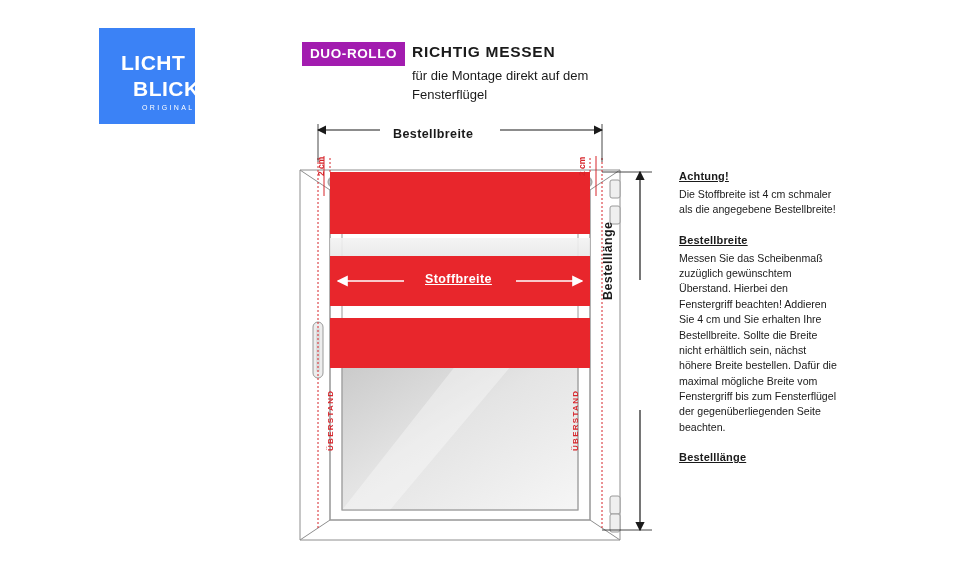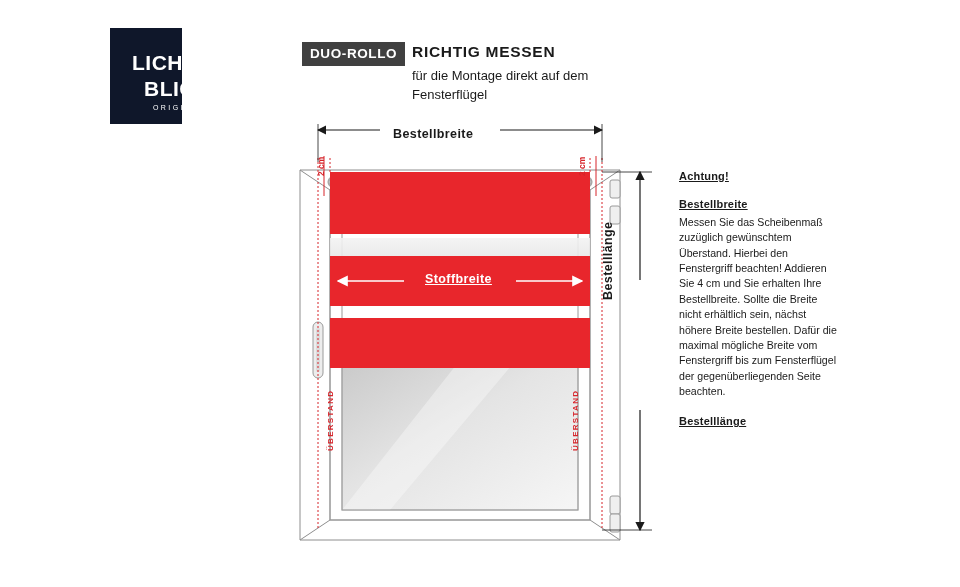--- a/index.html
+++ b/index.html
@@ -19,11 +19,11 @@
   
   #logo {
     position: absolute;
-    left: 110px;
+    left: 99px;
     top: 28px;
-    width: 72px;
+    width: 96px;
     height: 96px;
-    background: #0f172a;
+    background: #3b82f6;
     color: #ffffff;
   }
   #logo .l1, #logo .l2 {

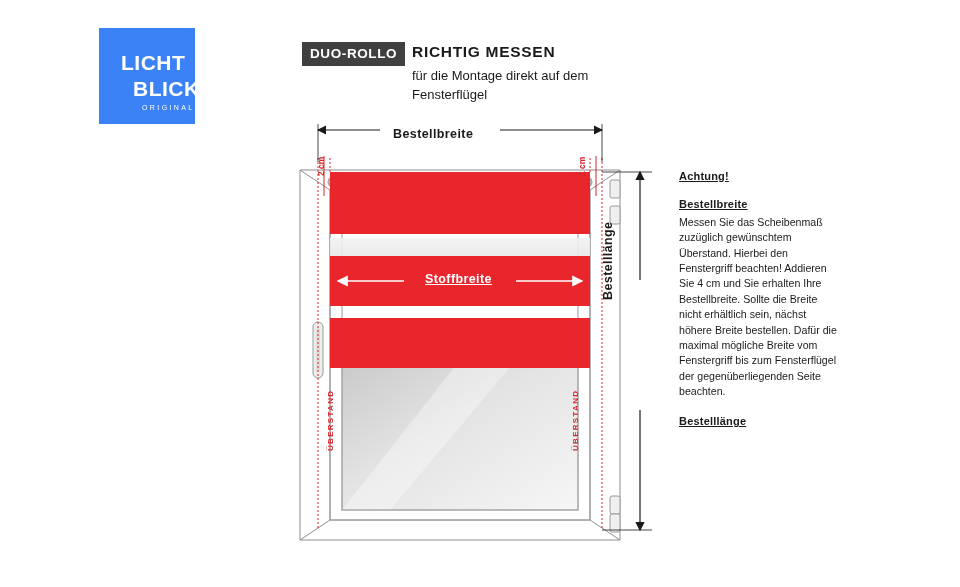--- a/index.html
+++ b/index.html
@@ -49,7 +49,7 @@
     position: absolute;
     left: 302px;
     top: 42px;
-    background: #404040;
+    background: #a21caf;
     color: #ffffff;
     font-size: 13.5px;
     font-weight: bold;

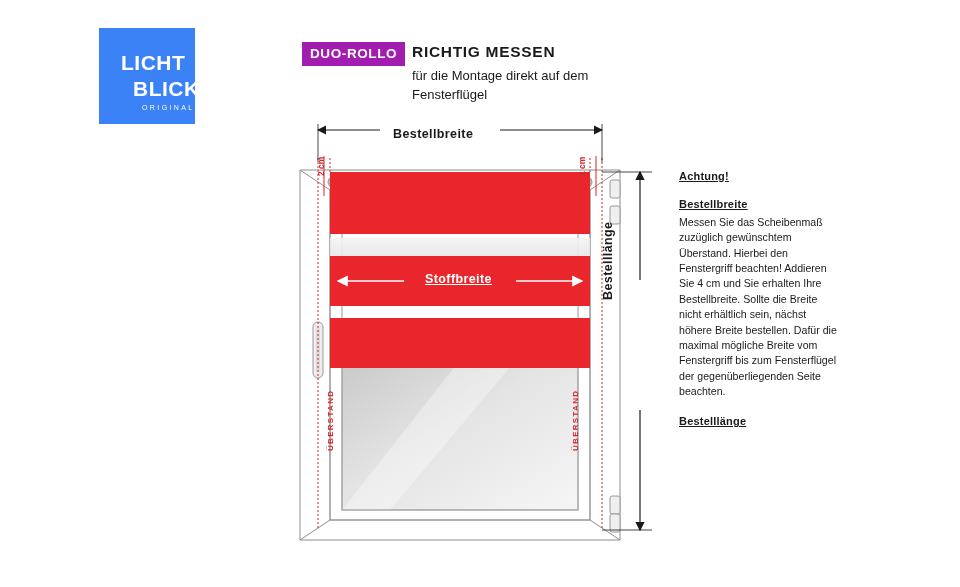--- a/index.html
+++ b/index.html
@@ -279,6 +279,7 @@
 
 <div id="rightcol">
   <h3>Achtung!</h3>
+  <p>Die Stoffbreite ist 4 cm schmaler als die angegebene Bestellbreite!</p>
   <h3 class="sp">Bestellbreite</h3>
   <p>Messen Sie das Scheibenmaß zuzüglich gewünschtem Überstand. Hierbei den Fenstergriff beachten! Addieren Sie 4 cm und Sie erhalten Ihre Bestellbreite.
 Sollte die Breite nicht erhältlich sein, nächst höhere Breite bestellen. Dafür die maximal mögliche Breite vom Fenstergriff bis zum Fensterflügel der gegenüberliegenden Seite beachten.</p>

